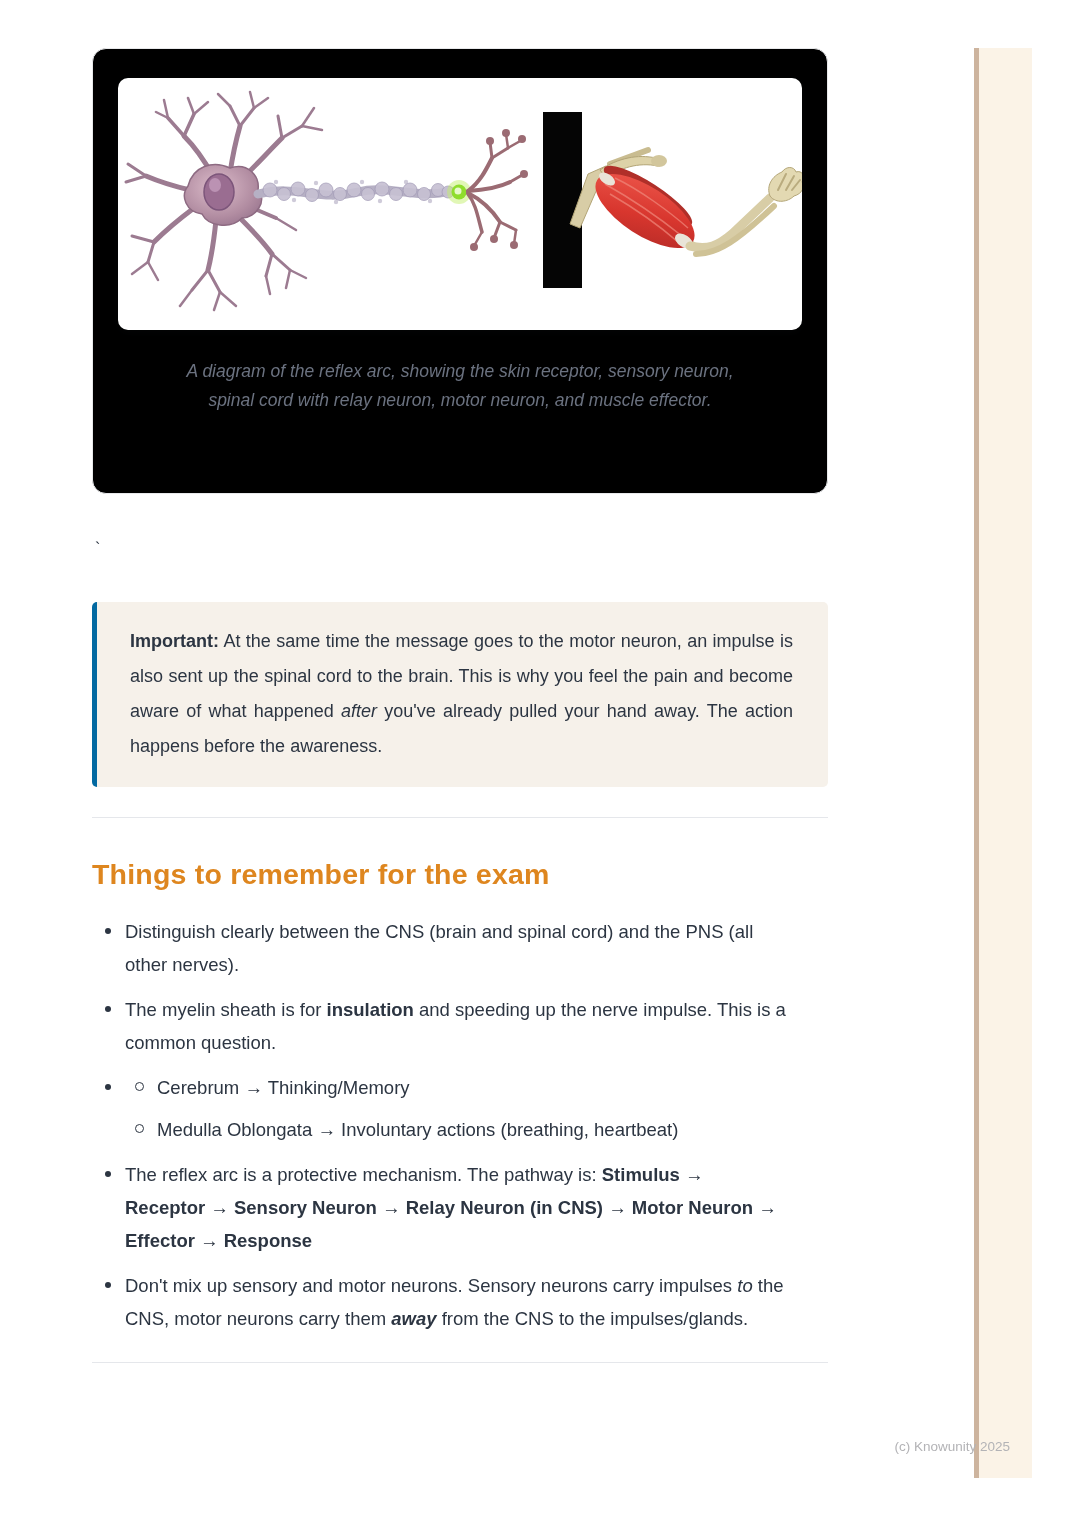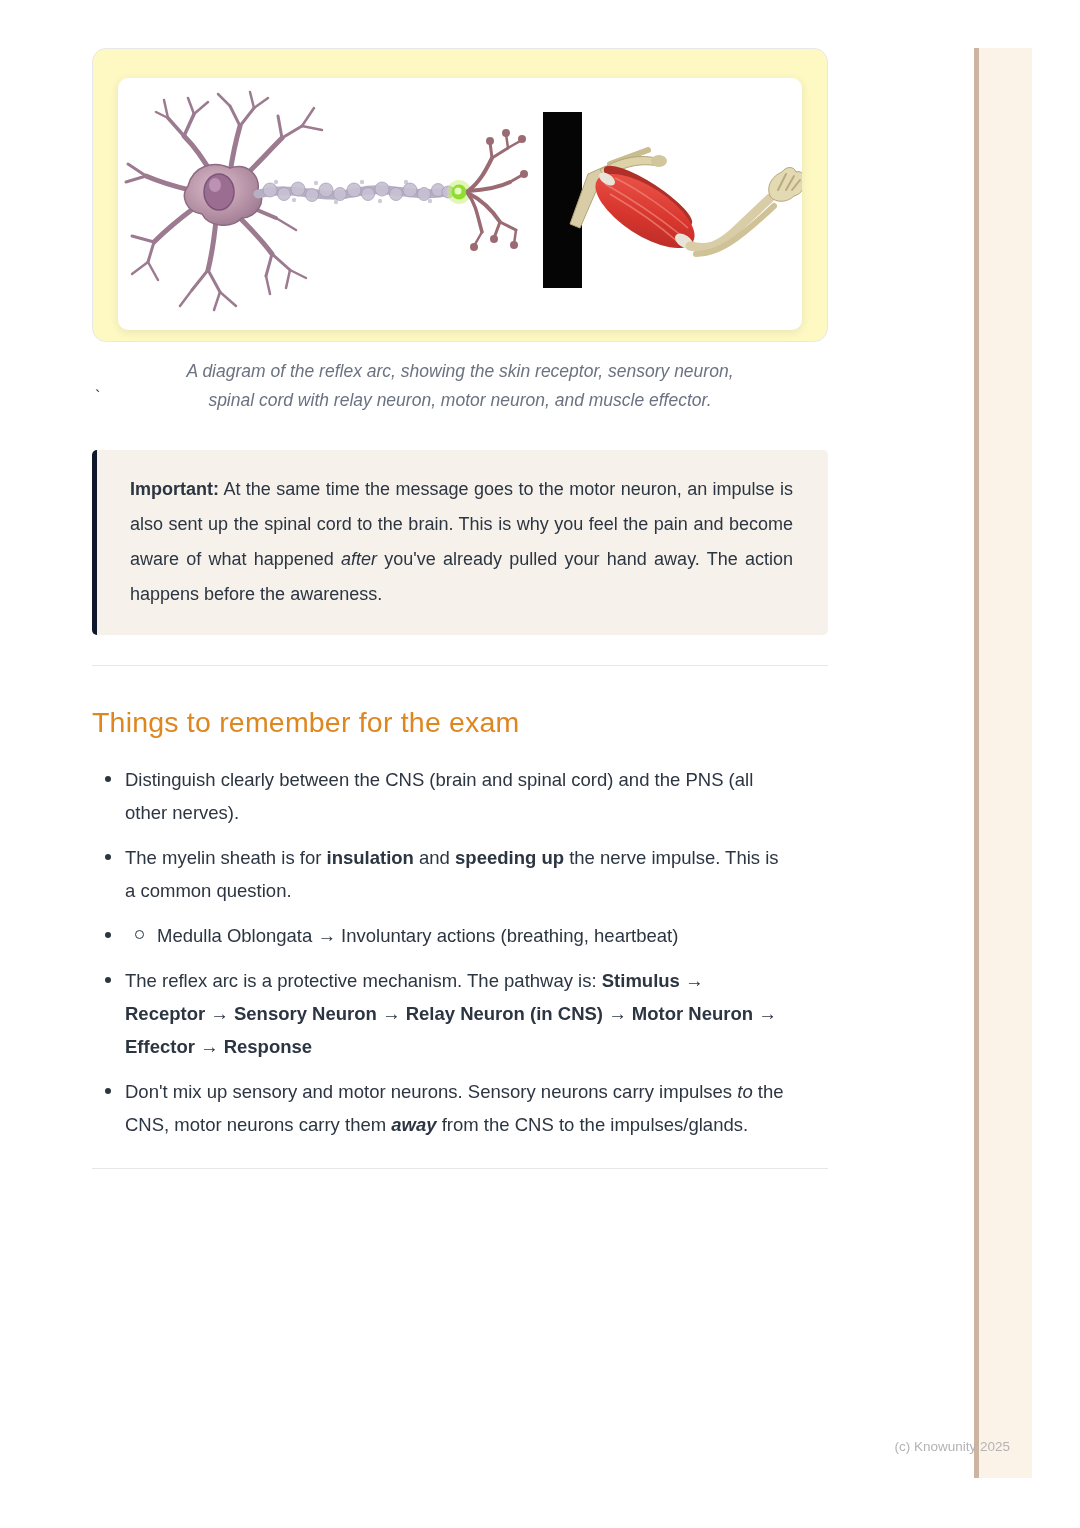--- a/index.html
+++ b/index.html
@@ -20,8 +20,8 @@
 
   
   .figure-card{
-    box-sizing:border-box;height:294px;
-    background:#fef9c3;border:1px solid #e7e8ea;border-radius:14px;
+    box-sizing:border-box;height:446px;
+    background:#000000;border:1px solid #e7e8ea;border-radius:14px;
     padding:29px 25px 0 25px;
   }
   .figure-image{

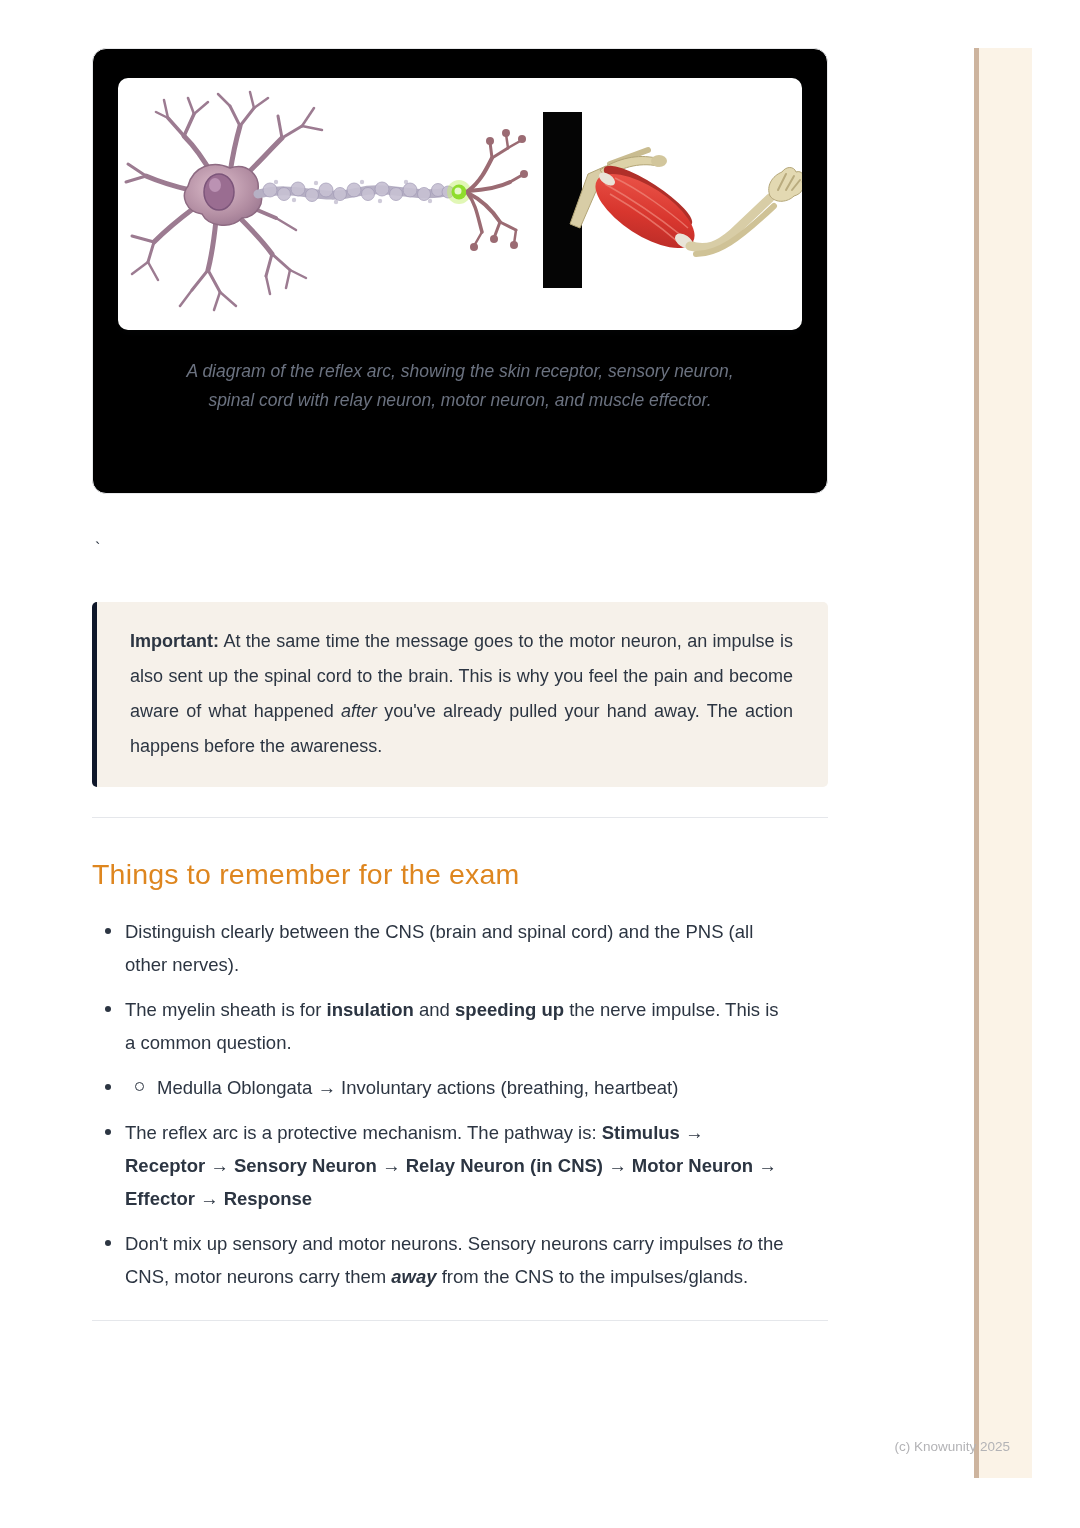--- a/index.html
+++ b/index.html
@@ -42,7 +42,7 @@
   .callout{
     margin-top:40px;
     background:#f6f1ea;
-    border-left:5px solid #0f172a;
+    border-left:5px solid #0369a1;
     border-radius:5px;
     padding:22px 35px 23px 33px;
   }

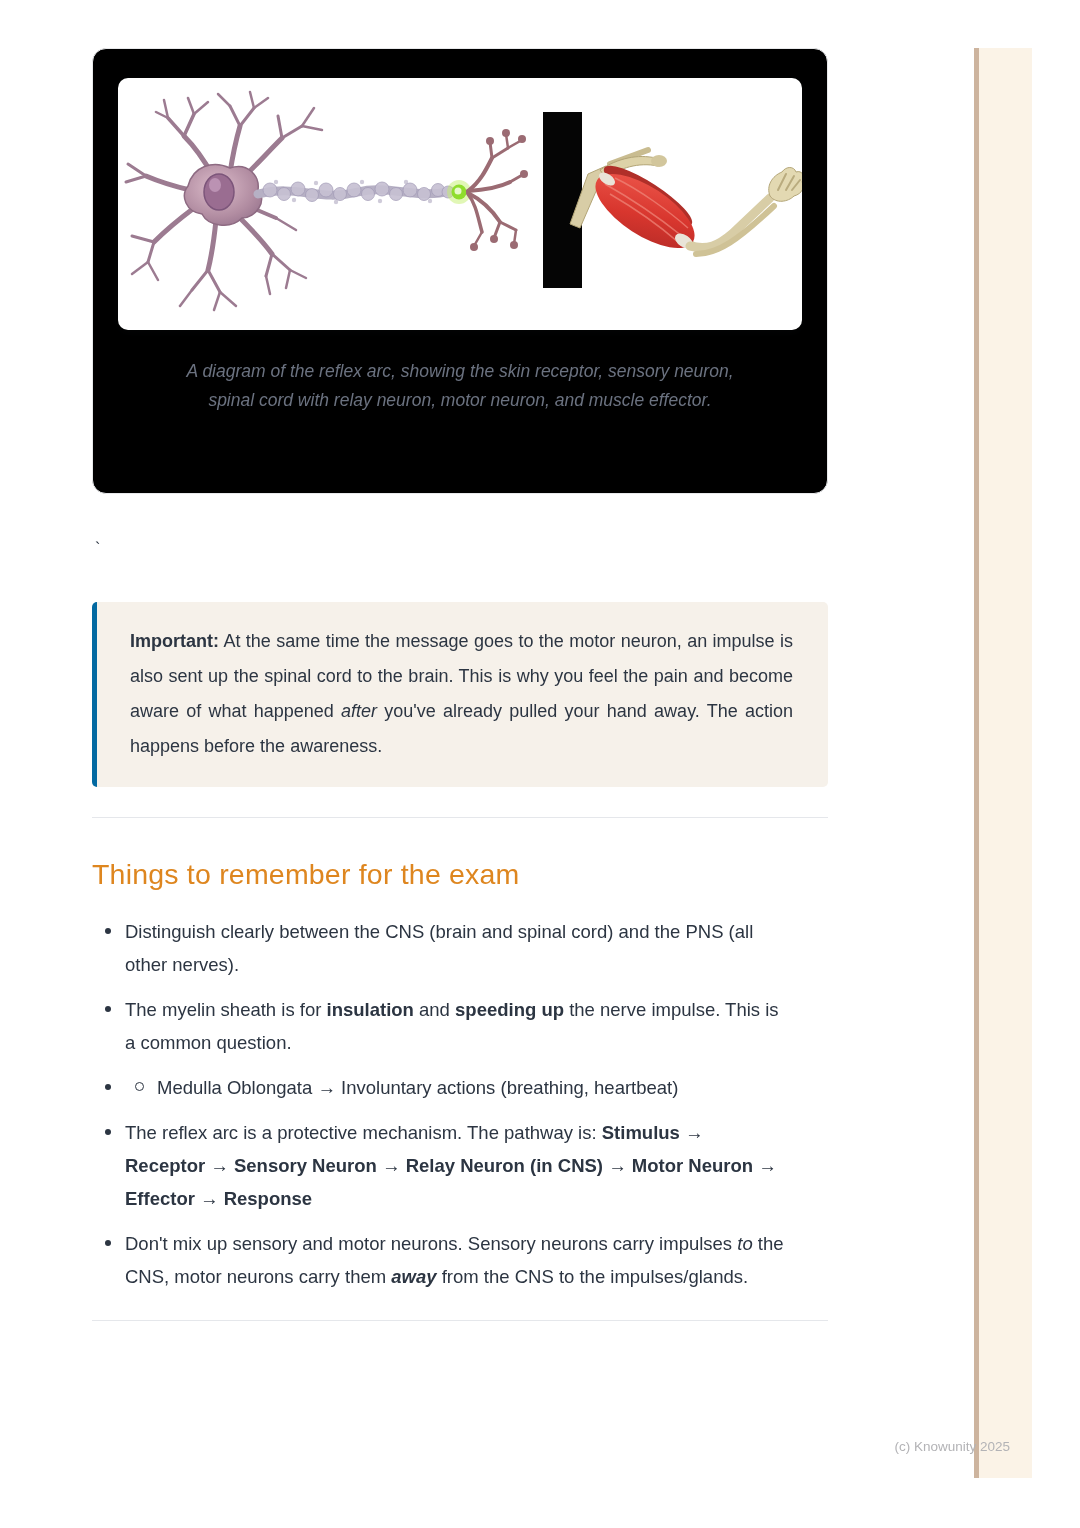--- a/index.html
+++ b/index.html
@@ -51,7 +51,7 @@
   .divider{border:none;border-top:1px solid #e5e7eb;margin:30px 0 0 0;}
   .divider-bottom{margin-top:27px;}
 
-  .heading{margin:40px 0 0 0;font-size:28.5px;font-weight:400;color:#de861f;letter-spacing:.2px;}
+  .heading{margin:40px 0 0 0;font-size:28.5px;font-weight:700;color:#de861f;letter-spacing:.2px;}
 
   
   .bullets{list-style:none;margin:24px 0 0 0;padding:0 40px 0 33px;font-size:18.5px;line-height:33px;}

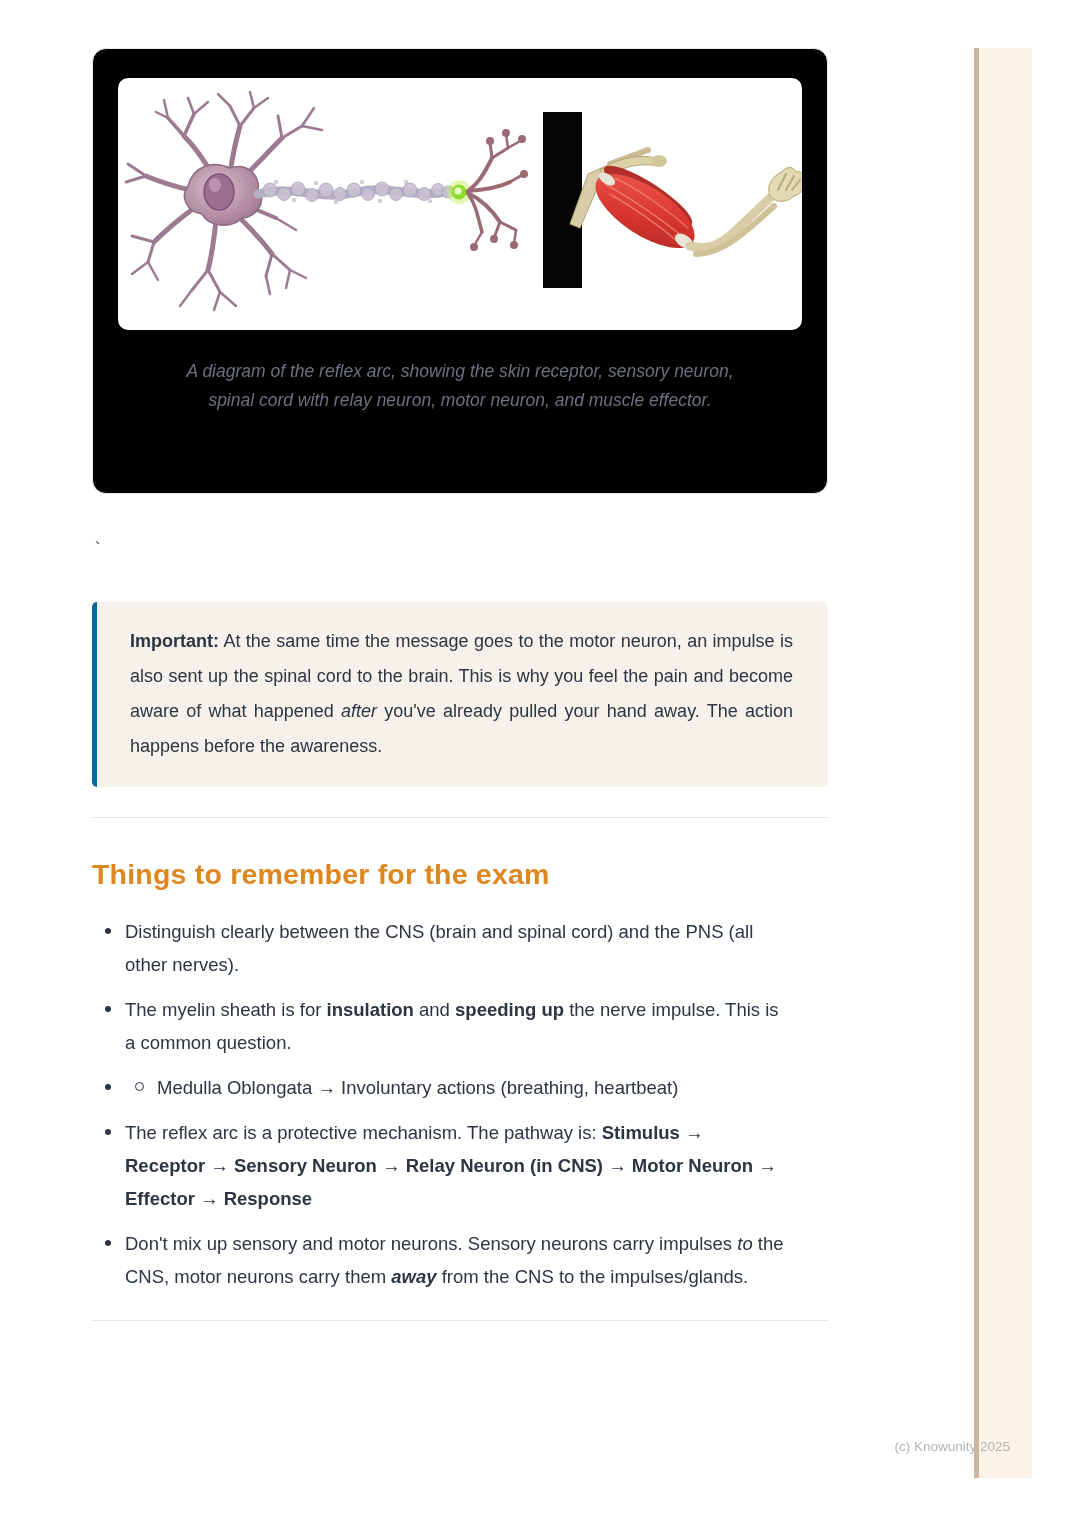--- a/index.html
+++ b/index.html
@@ -250,7 +250,7 @@
         <span><span>Distinguish clearly between the CNS (brain and spinal cord) and the PNS (all other nerves).</span></span>
       </li>
       <li>
-        <span><span>The myelin sheath is for </span><span style="font-weight: 700;">insulation</span><span> and </span><span style="font-weight: 700;">speeding up</span><span> the nerve impulse. This is a common question.</span></span>
+        <span><span>The myelin sheath is for </span><span style="font-weight: 700;">insulation</span><span> and </span><span style="font-weight: 400;">speeding up</span><span> the nerve impulse. This is a common question.</span></span>
       </li>
       <li>
         <ul class="sub">

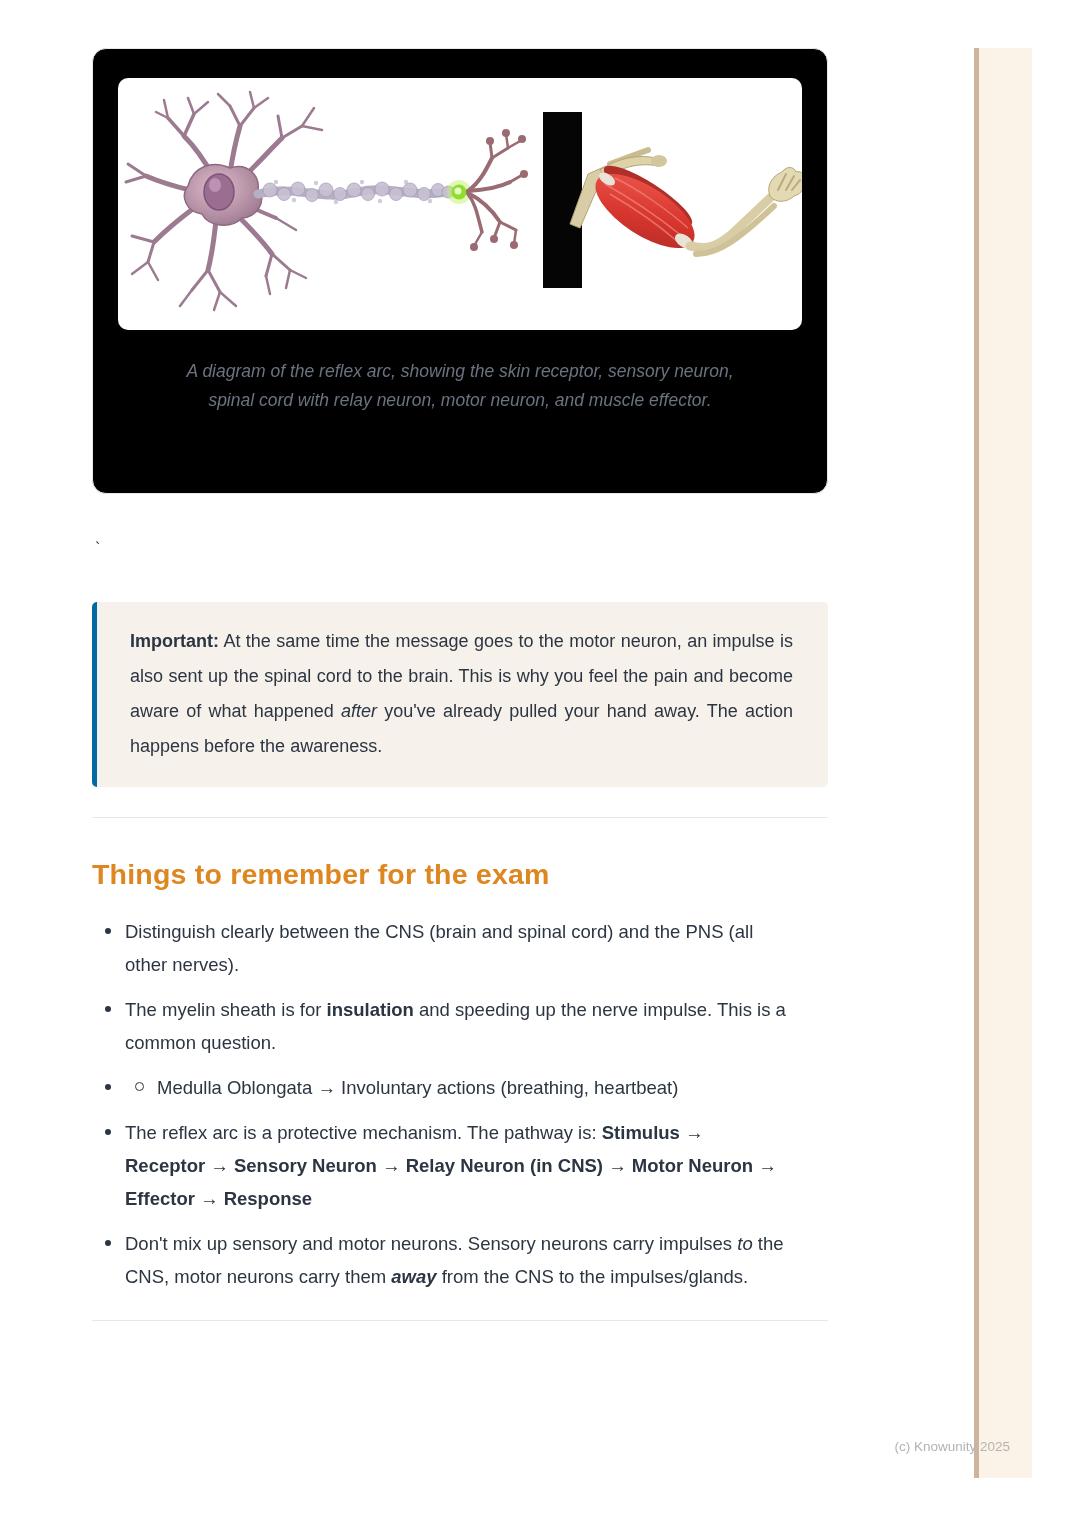--- a/index.html
+++ b/index.html
@@ -255,6 +255,9 @@
       <li>
         <ul class="sub">
           <li>
+            <span>Cerebrum → Thinking/Memory</span>
+          </li>
+          <li>
             <span>Medulla Oblongata → Involuntary actions (breathing, heartbeat)</span>
           </li>
         </ul>

